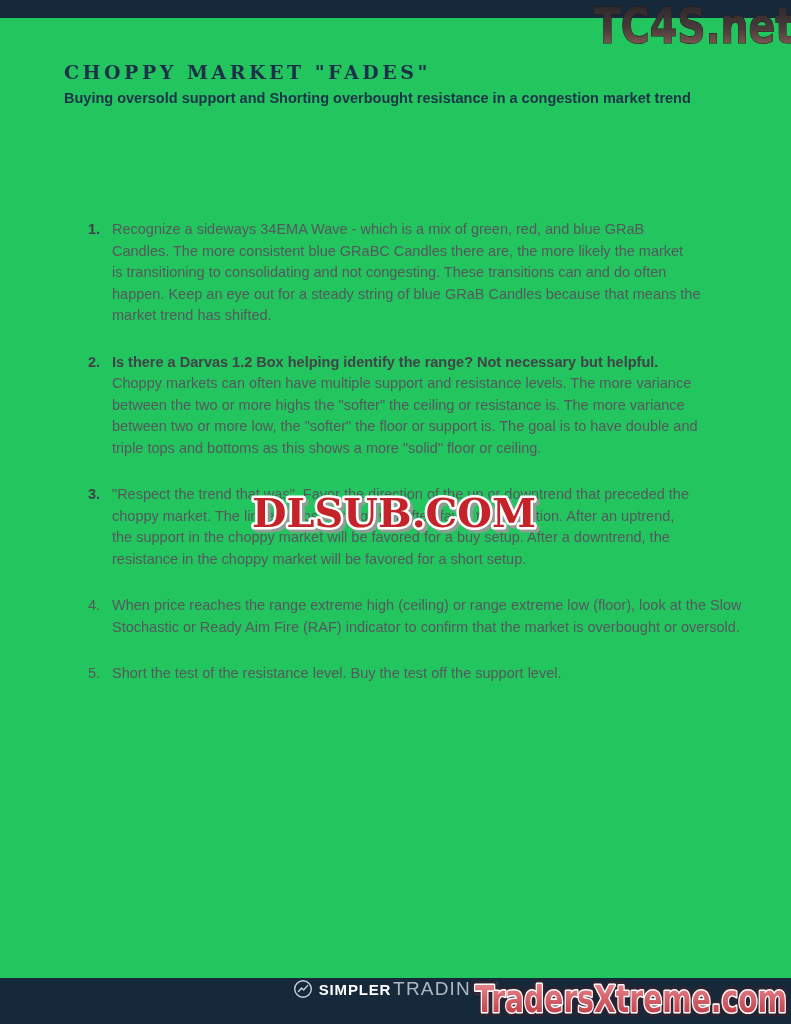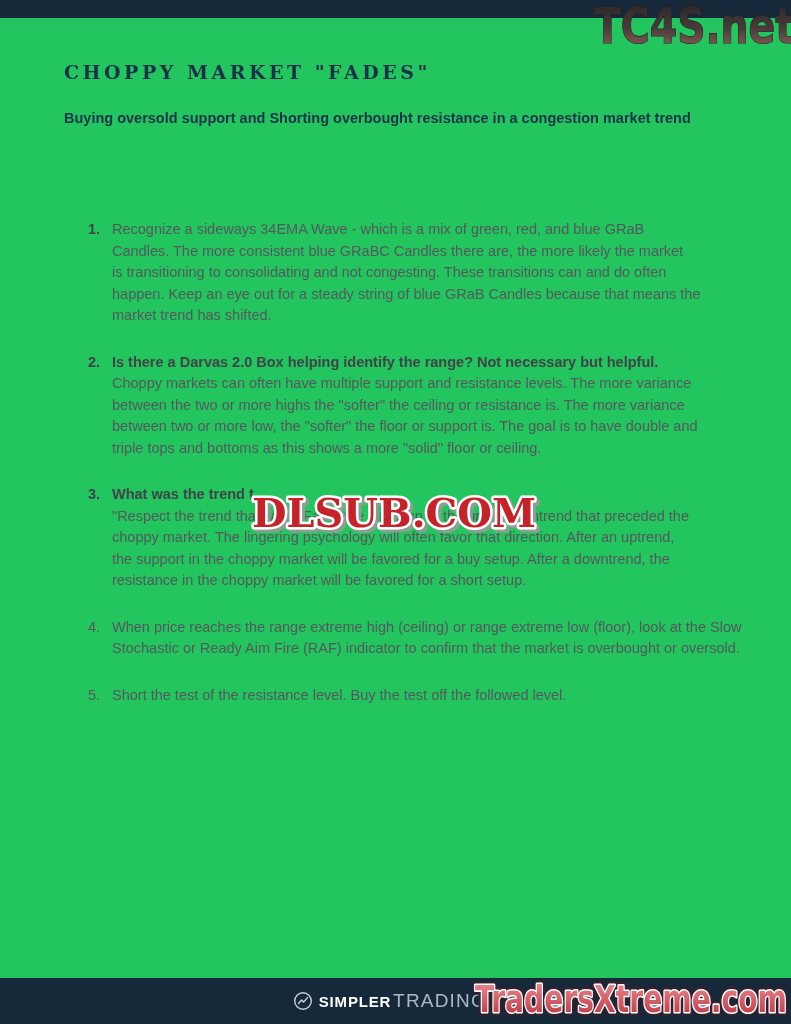--- a/index.html
+++ b/index.html
@@ -18,7 +18,7 @@
          font-family:"DejaVu Serif",serif;font-weight:bold;font-size:19px;line-height:22px;
          letter-spacing:3.5px;color:#1c3149;white-space:nowrap;}
   .subtitle{position:absolute;top:90px;left:64px;font-weight:bold;font-size:14.5px;
-            line-height:17px;color:#1d3349;white-space:nowrap;margin-top:20px;}
+            line-height:17px;color:#1d3349;white-space:nowrap;}
 
   .intro{position:absolute;top:129px;left:64px;width:680px;margin:0;
          font-size:15px;line-height:21.5px;color:#56585d;white-space:pre-line;}

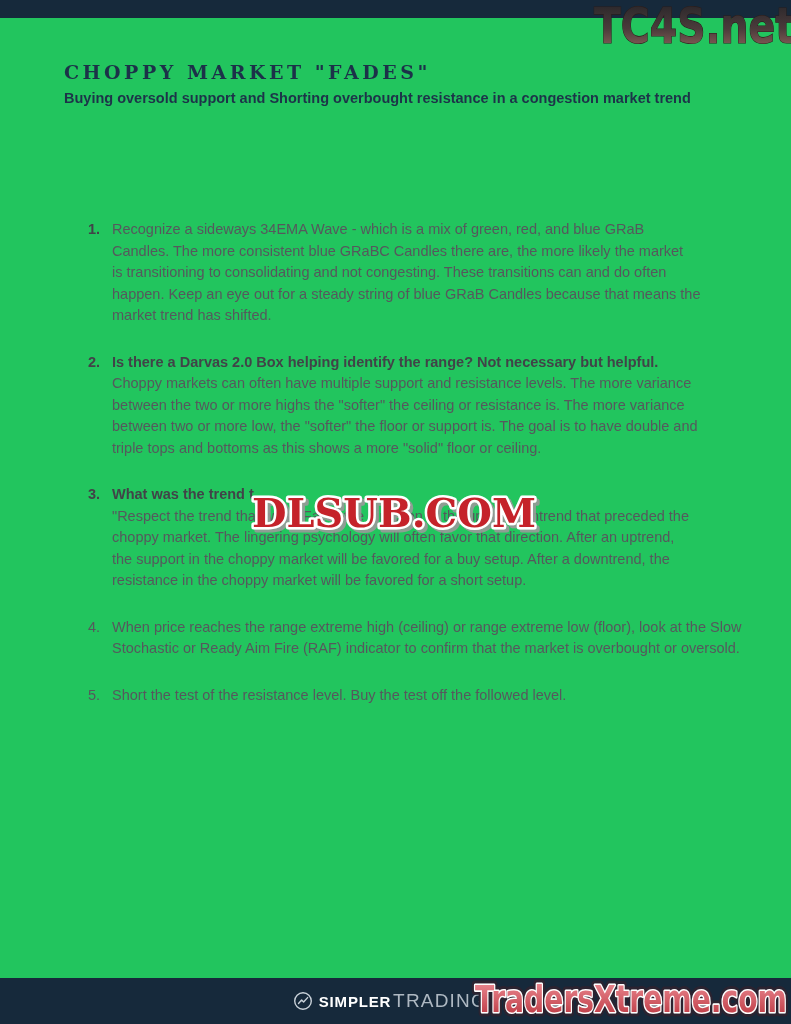--- a/index.html
+++ b/index.html
@@ -75,7 +75,7 @@
     <li class="item bold-item">
       <span class="num">2.</span>
       <div class="content">
-        <div class="heading">Is there a Darvas 2.0 Box helping identify the range? Not necessary but helpful.</div>
+        <div class="heading">Is there a Darvas 1.2 Box helping identify the range? Not necessary but helpful.</div>
         <div class="body">Choppy markets can often have multiple support and resistance levels. The more variance
 between the two or more highs the "softer" the ceiling or resistance is. The more variance
 between two or more low, the "softer" the floor or support is. The goal is to have double and

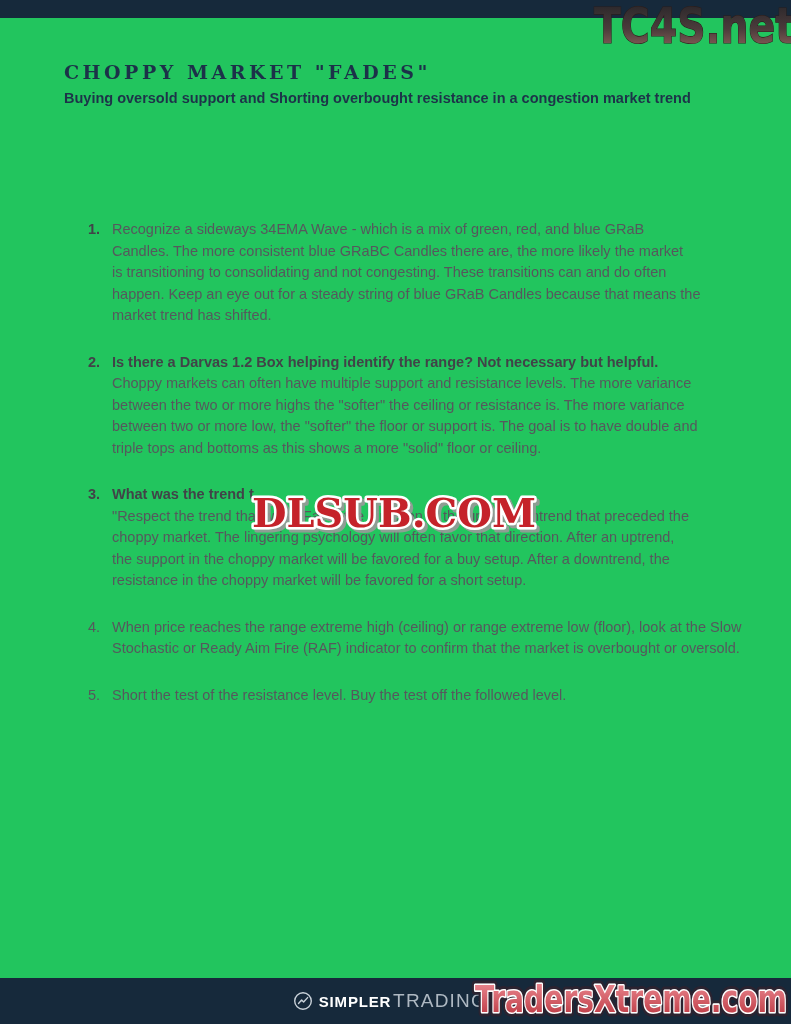--- a/index.html
+++ b/index.html
@@ -85,7 +85,6 @@
     <li class="item bold-item">
       <span class="num">3.</span>
       <div class="content">
-        <div class="heading">What was the trend t</div>
         <div class="body">"Respect the trend that was". Favor the direction of the up or downtrend that preceded the
 choppy market. The lingering psychology will often favor that direction. After an uptrend,
 the support in the choppy market will be favored for a buy setup. After a downtrend, the

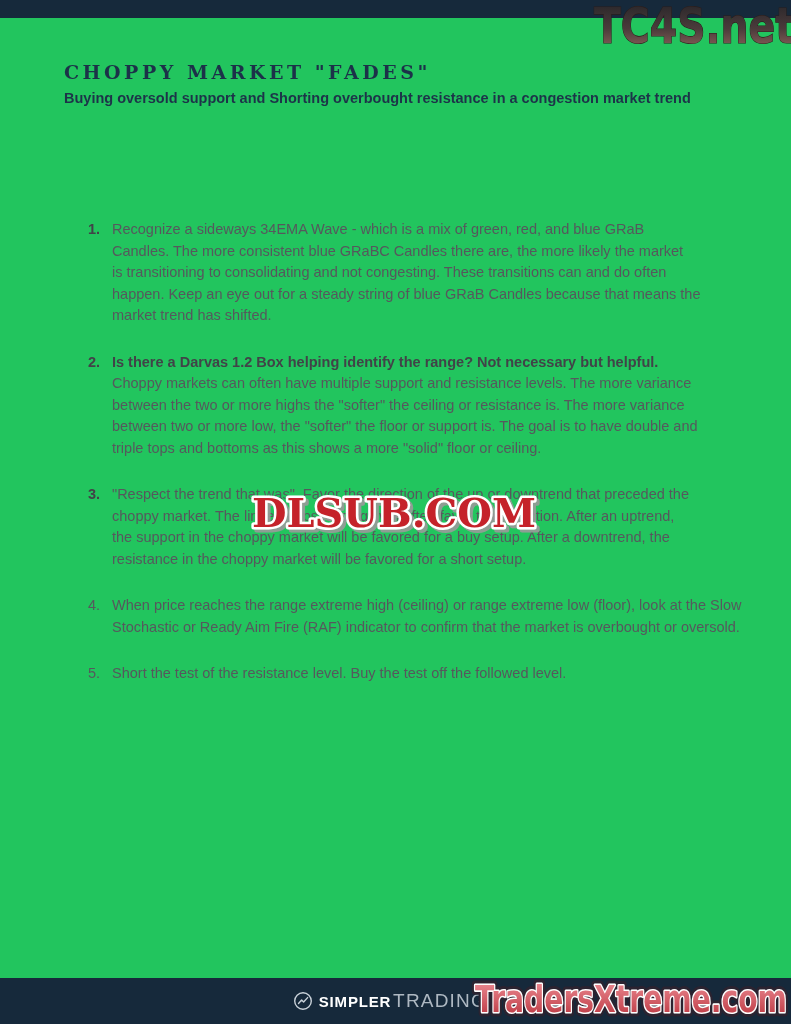--- a/index.html
+++ b/index.html
@@ -101,7 +101,7 @@
     <li class="item">
       <span class="num">5.</span>
       <div class="content">
-        <div class="body">Short the test of the resistance level. Buy the test off the followed level.</div>
+        <div class="body">Short the test of the resistance level. Buy the test off the support level.</div>
       </div>
     </li>
   </ol>

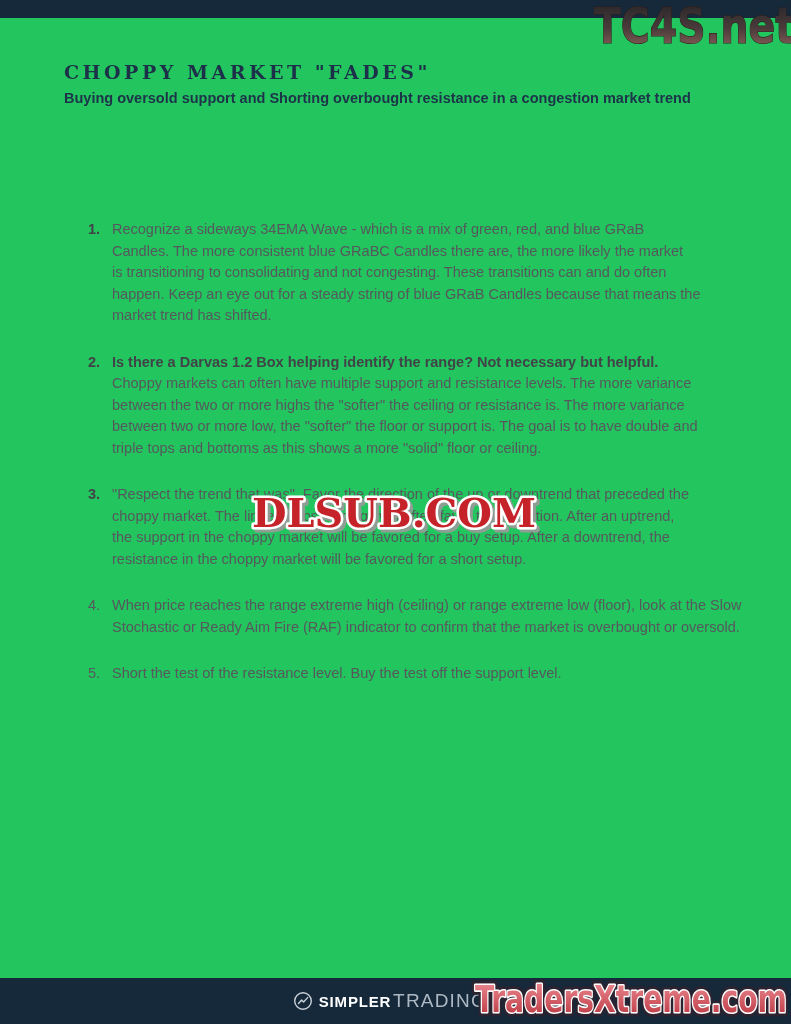--- a/index.html
+++ b/index.html
@@ -32,7 +32,7 @@
   .item.bold-item .num,.item.bold-item .heading{font-weight:bold;color:#414348;}
 
   .footer{position:absolute;left:0;top:978px;width:791px;height:46px;background:#16293b;
-          display:flex;align-items:center;justify-content:center;}
+          display:flex;align-items:flex-start;justify-content:center;}
   .brand{display:flex;align-items:center;gap:6px;}
   .brand .b1{color:#ffffff;font-weight:bold;font-size:15px;letter-spacing:0.8px;}
   .brand .b2{color:#aeb8c2;font-weight:300;font-size:19px;letter-spacing:1.2px;margin-left:-4px;}

